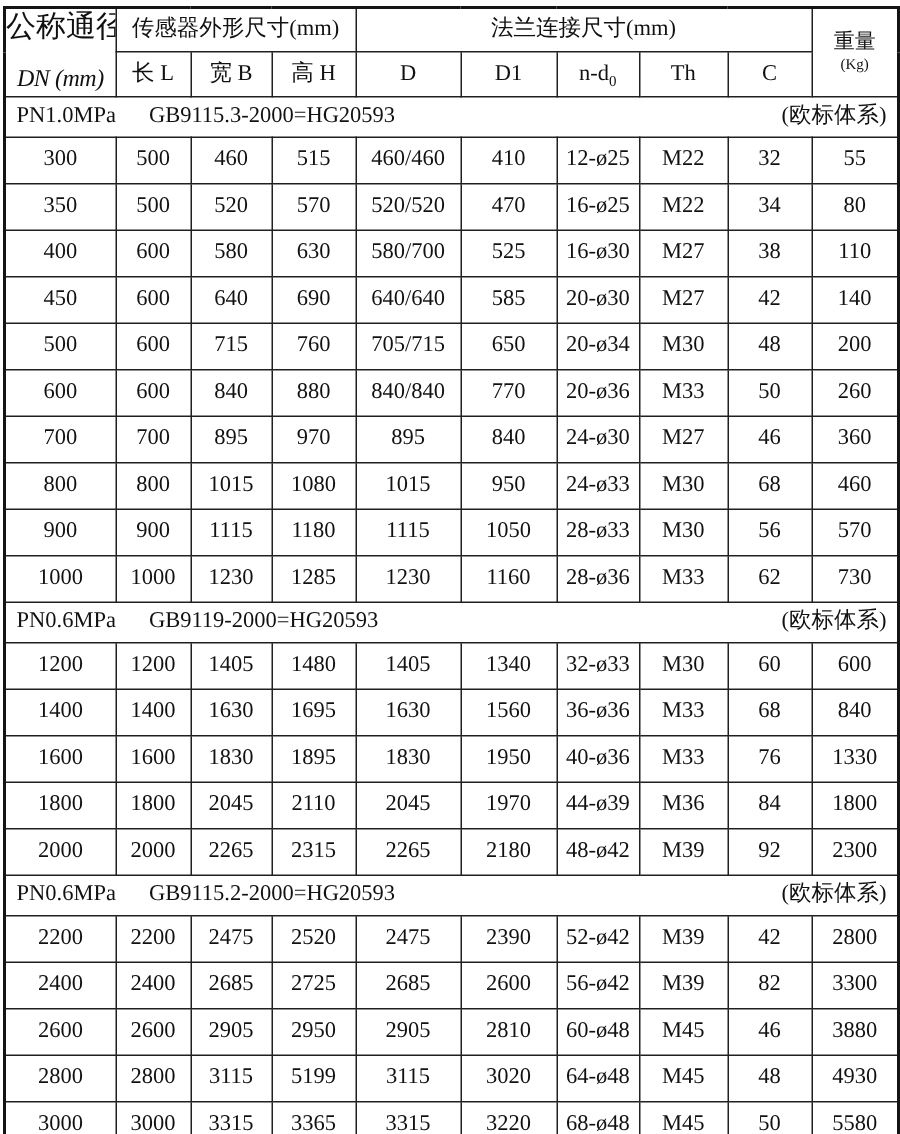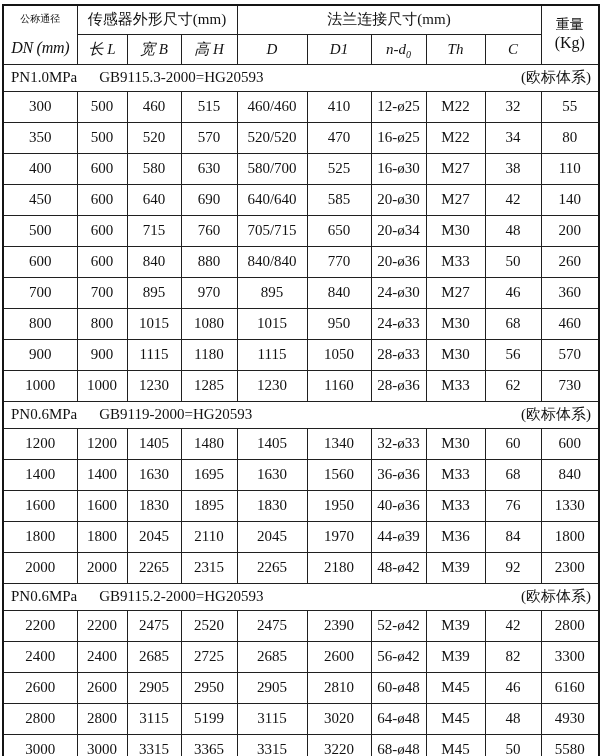--- a/index.html
+++ b/index.html
@@ -39,7 +39,7 @@
   }
   thead tr.h1 th { height: 28px; }
   thead tr.h2 th { height: 29px; font-style: italic; }
-  th.dn-cell div.line1 { font-size: 10px; }
+  th.dn-cell div.line1 { font-size: 20px; }
   th.dn-cell div.line2 {
     font-size: 16px;
     letter-spacing: -0.3px;

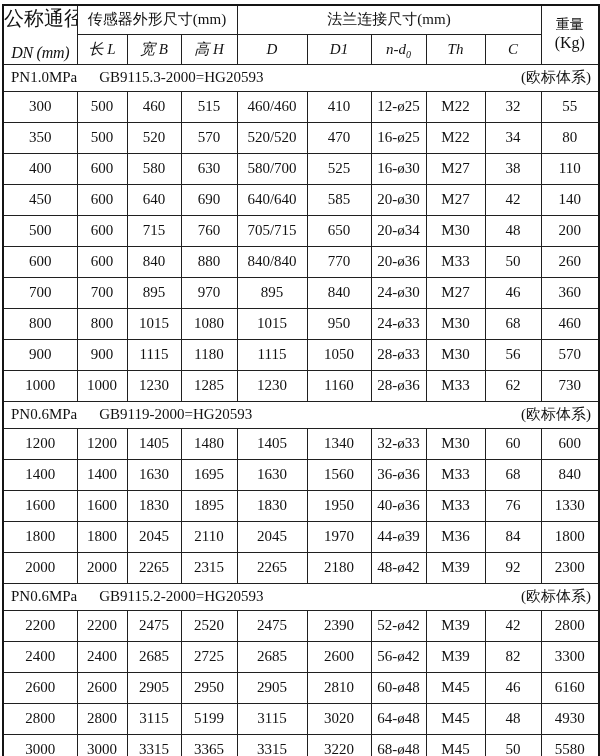--- a/index.html
+++ b/index.html
@@ -38,7 +38,7 @@
     white-space: nowrap;
   }
   thead tr.h1 th { height: 28px; }
-  thead tr.h2 th { height: 29px; font-style: italic; }
+  thead tr.h2 th { height: 29px; }
   th.dn-cell div.line1 { font-size: 20px; }
   th.dn-cell div.line2 {
     font-size: 16px;

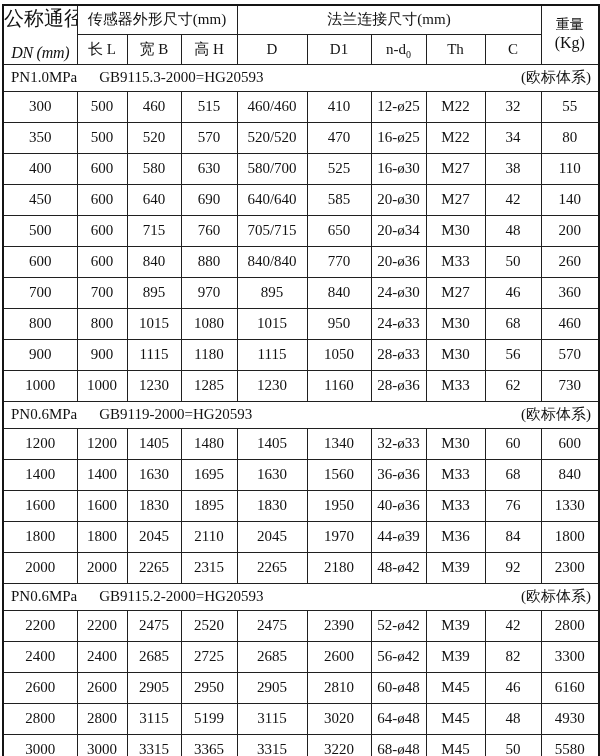--- a/index.html
+++ b/index.html
@@ -47,7 +47,7 @@
     font-style: italic;
   }
   th.weight-cell div.line1 { font-size: 14px; }
-  th.weight-cell div.line2 { font-size: 16px; margin-top: 1px; }
+  th.weight-cell div.line2 { font-size: 10px; margin-top: 1px; }
   sub.nd-sub { font-size: 10px; line-height: 0; }
   tr.data-row td { height: 30px; font-size: 15px; }
   tr.section-row td {

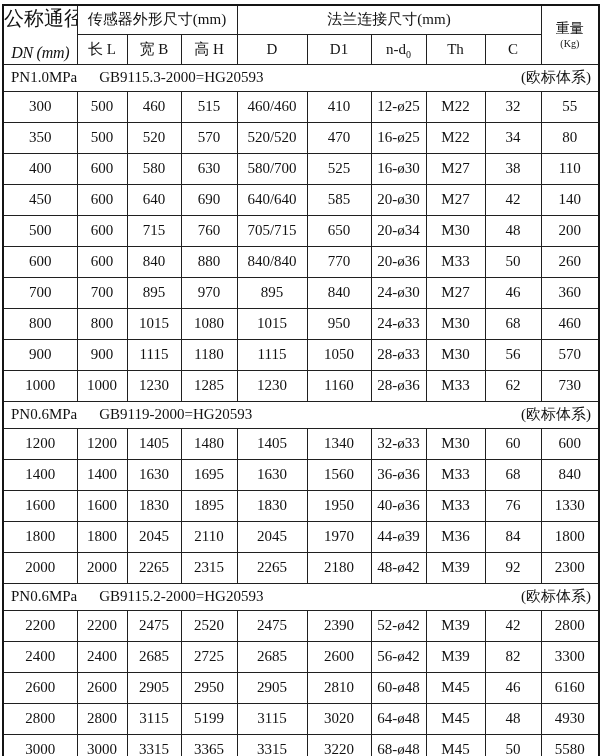--- a/index.html
+++ b/index.html
@@ -348,7 +348,7 @@
           <td>60-ø48</td>
           <td>M45</td>
           <td>46</td>
-          <td>6160</td>
+          <td>3880</td>
         </tr>
         <tr class="data-row">
           <td>2800</td>

